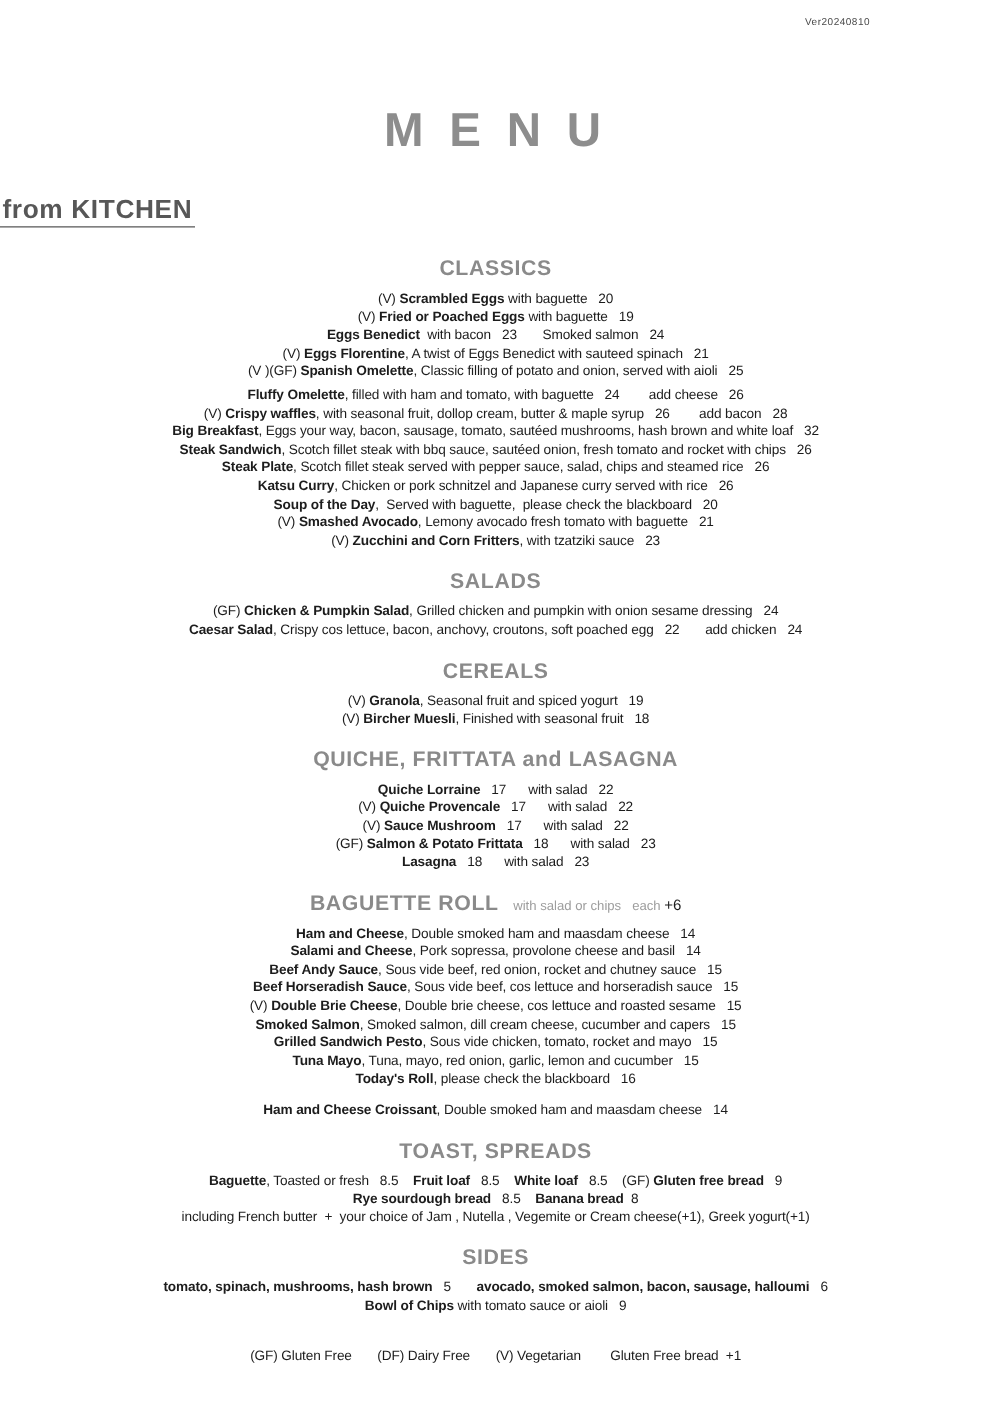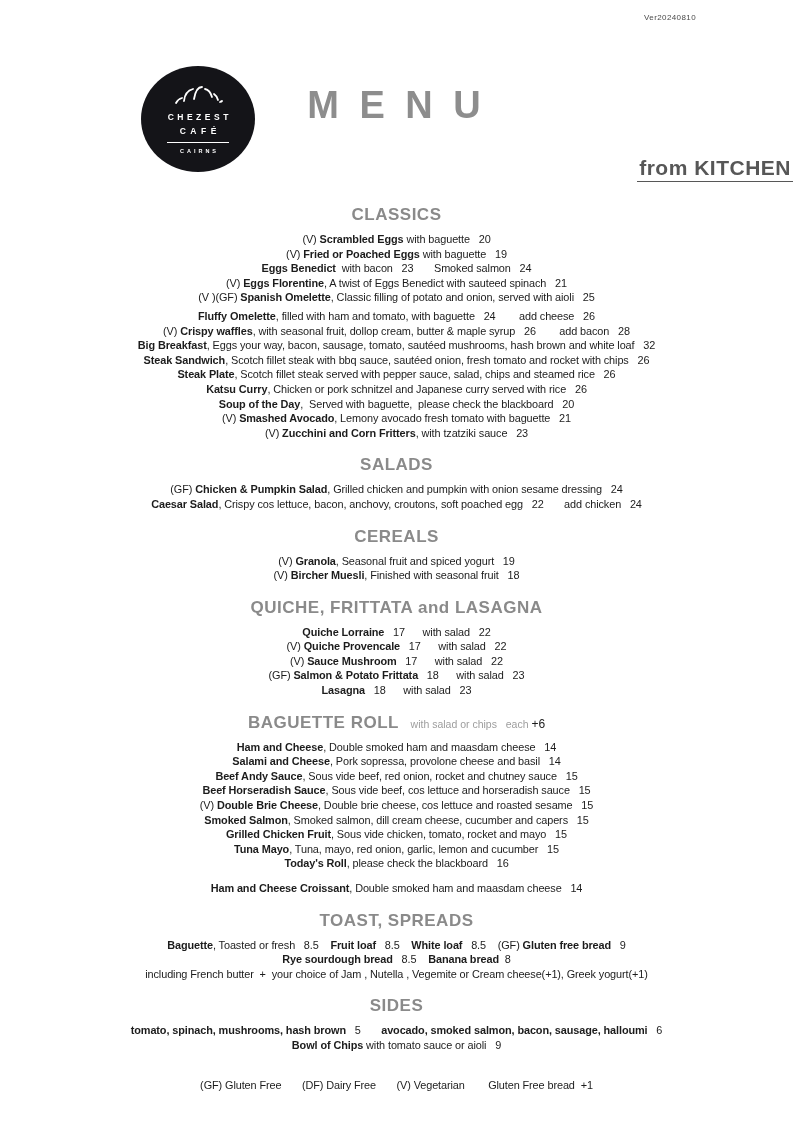--- a/index.html
+++ b/index.html
@@ -60,22 +60,6 @@
 
   <div class="version">Ver20240810</div>
 
-  <div class="logo">
-    <span class="logo-icon">
-      <svg width="52" height="22" viewBox="0 0 52 22" fill="none" stroke="#ffffff" stroke-width="1.8" stroke-linecap="round">
-        <path d="M4 19 Q6 15 10 14"></path>
-        <path d="M12 17 Q13 7 21 5"></path>
-        <path d="M22 15 Q24 3 30 3"></path>
-        <path d="M33 5 Q38 6 40 13"></path>
-        <path d="M42 10 Q45 12 46 16"></path>
-        <path d="M48 18 Q49.5 17.5 50 17"></path>
-      </svg>
-    </span>
-    <span class="logo-name">CHEZEST</span>
-    <span class="logo-cafe">CAFÉ</span>
-    <span class="logo-rule"></span>
-    <span class="logo-city">CAIRNS</span>
-  </div>
 
   <div class="title">M E N U</div>
 

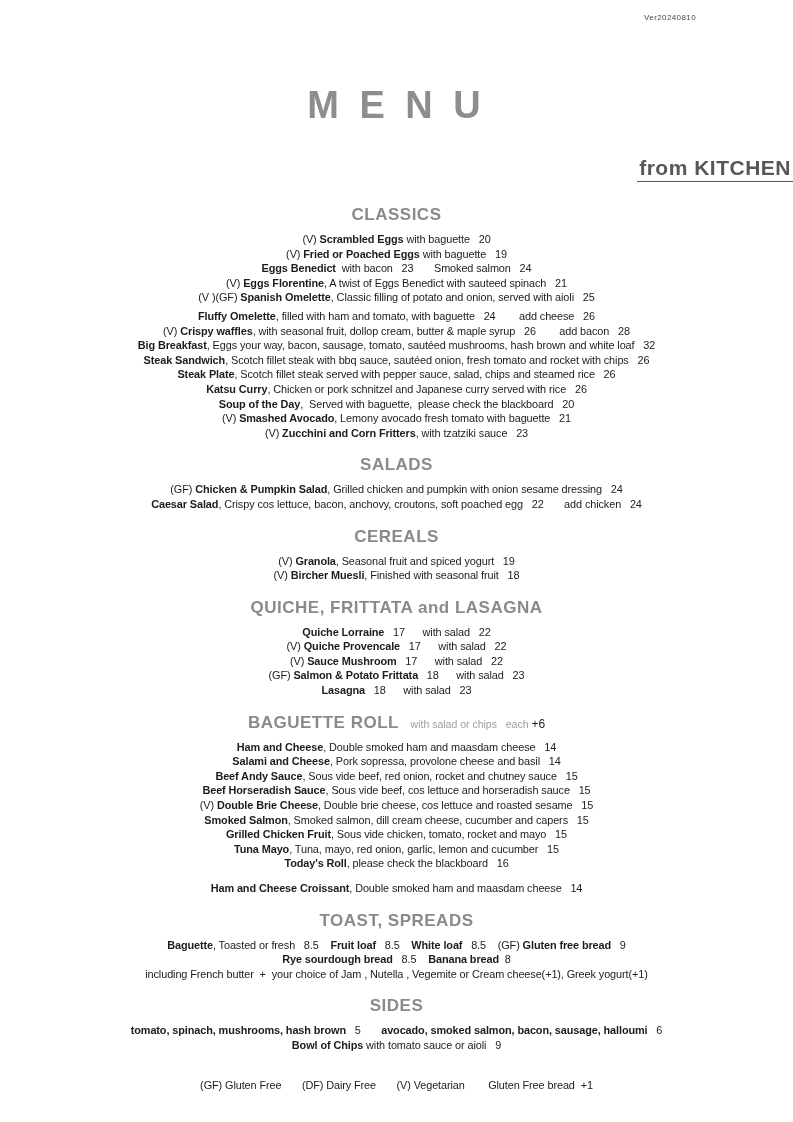--- a/index.html
+++ b/index.html
@@ -29,7 +29,7 @@
     position:absolute; top:84px; left:0; width:100%; text-align:center;
     font-size:38px; font-weight:bold; color:#8d8d8d; letter-spacing:5px;
   }
-  .subtitle-row { position:absolute; top:156px; left:0; width:100%; text-align:right; }
+  .subtitle-row { position:absolute; top:156px; left:0; width:100%; text-align:left; }
   .subtitle {
     display:inline-block; font-size:21px; font-weight:bold; color:#575757;
     letter-spacing:0.5px; border-bottom:1.6px solid #575757; padding:0 2px 1px;

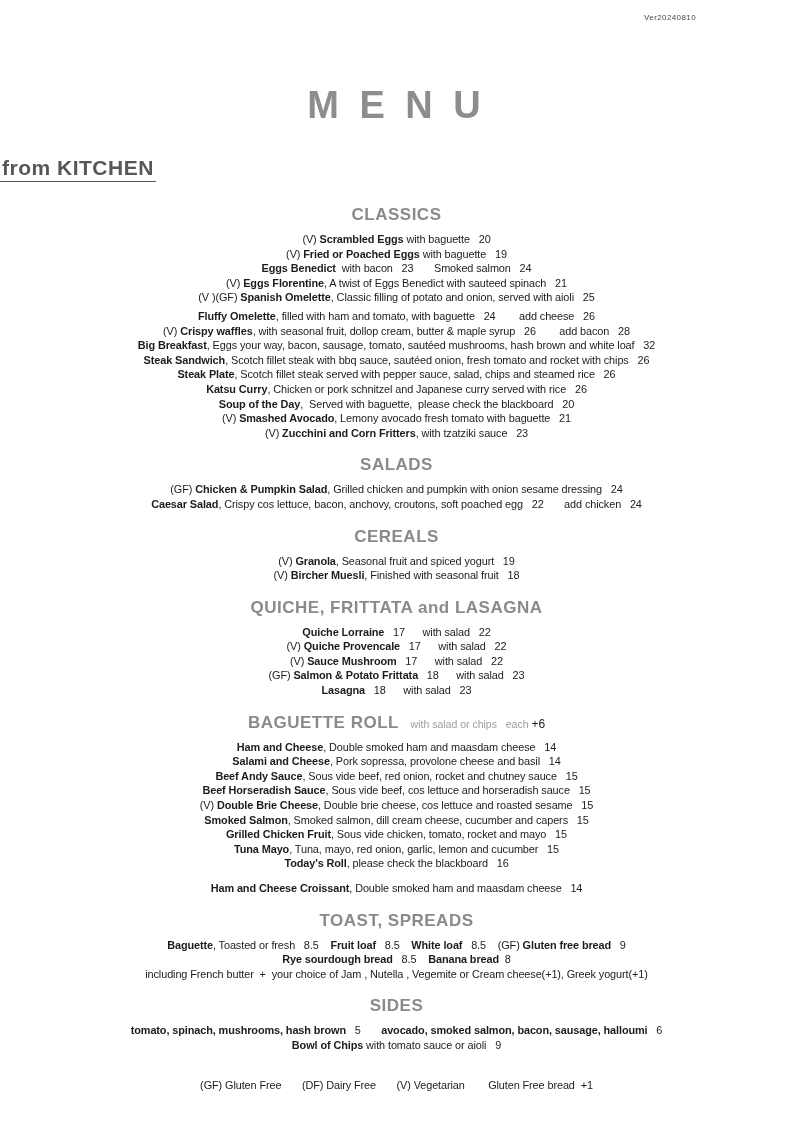--- a/index.html
+++ b/index.html
@@ -111,7 +111,7 @@
         <div class="line"><span class="b">Beef Horseradish Sauce</span><span>, Sous vide beef, cos lettuce and horseradish sauce   15</span></div>
         <div class="line"><span>(V) </span><span class="b">Double Brie Cheese</span><span>, Double brie cheese, cos lettuce and roasted sesame   15</span></div>
         <div class="line"><span class="b">Smoked Salmon</span><span>, Smoked salmon, dill cream cheese, cucumber and capers   15</span></div>
-        <div class="line"><span class="b">Grilled Chicken Fruit</span><span>, Sous vide chicken, tomato, rocket and mayo   15</span></div>
+        <div class="line"><span class="b">Grilled Sandwich Pesto</span><span>, Sous vide chicken, tomato, rocket and mayo   15</span></div>
         <div class="line"><span class="b">Tuna Mayo</span><span>, Tuna, mayo, red onion, garlic, lemon and cucumber   15</span></div>
         <div class="line"><span class="b">Today's Roll</span><span>, please check the blackboard   16</span></div>
         <div class="line gap-lg"><span class="b">Ham and Cheese Croissant</span><span>, Double smoked ham and maasdam cheese   14</span></div>

